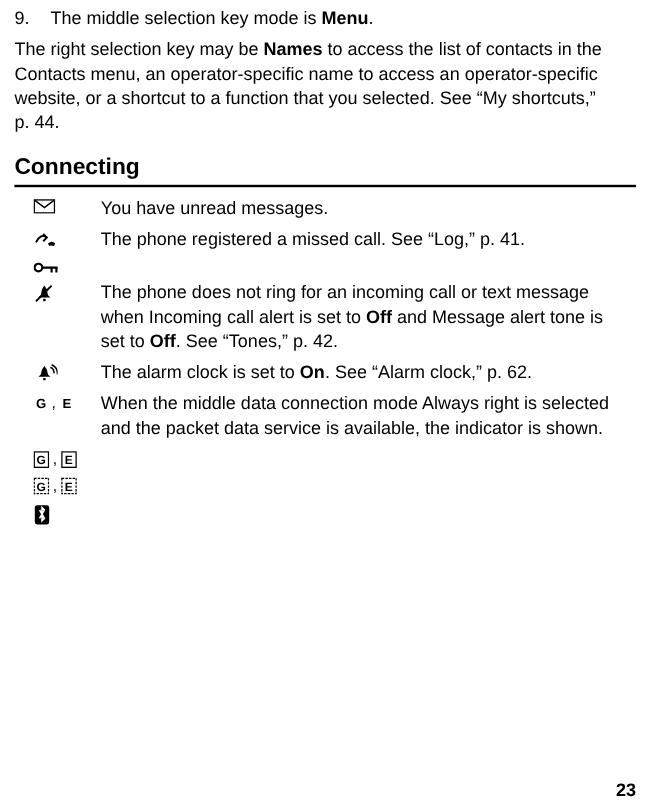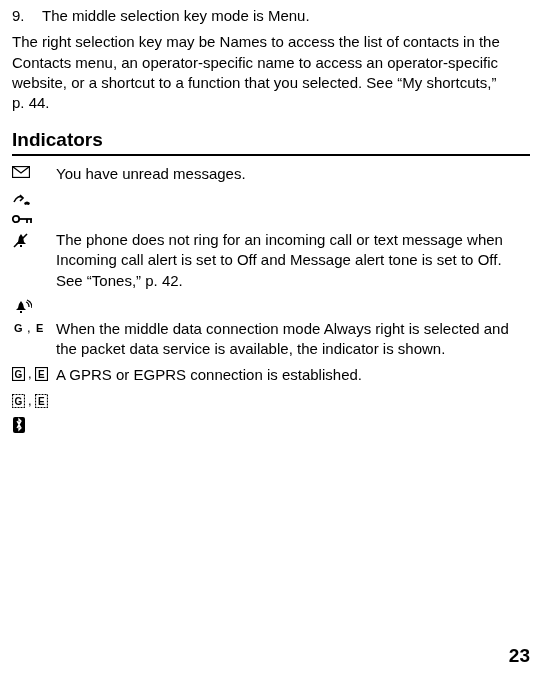--- a/index.html
+++ b/index.html
@@ -23,7 +23,7 @@
     text-align: left;
   }
   .list-body { flex: 1; }
-  .bold { font-weight: normal; }
+  .bold { font-weight: bold; }
   .italic { }
   h2.section {
     font-size: 19px;

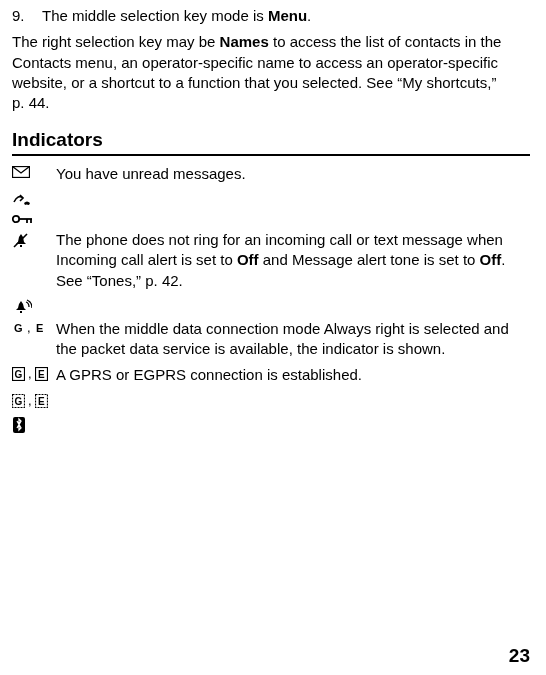--- a/index.html
+++ b/index.html
@@ -71,7 +71,7 @@
   </div>
 </div>
 
-<h2 class="section">Indicators</h2>
+<h2 class="section">Connecting</h2>
 
 <div class="ind-item">
   <div class="ic">

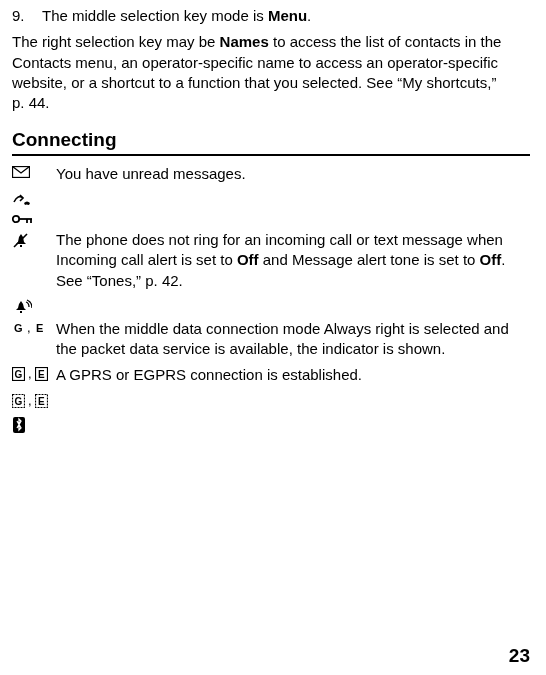--- a/index.html
+++ b/index.html
@@ -34,8 +34,8 @@
   }
   .ind-item {
     display: flex;
-    gap: 4px;
-    margin: 6px 0;
+    gap: 16px;
+    margin: 6px 16px;
   }
   .ic {
     flex: 0 0 40px;

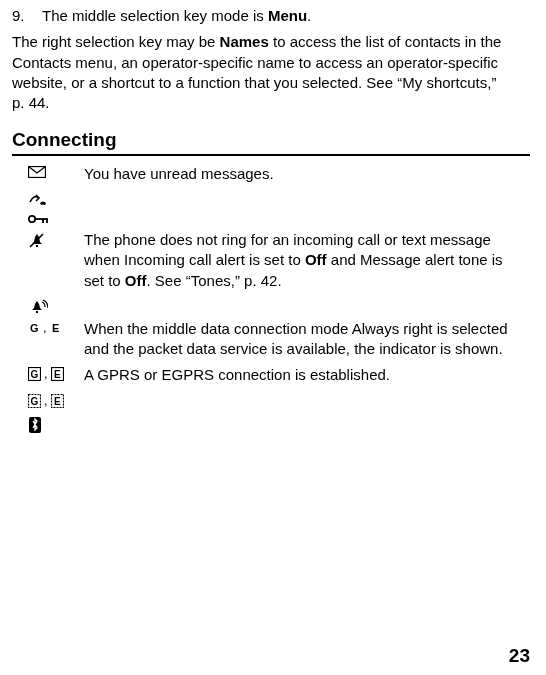--- a/index.html
+++ b/index.html
@@ -91,6 +91,7 @@
         <path d="M12 11 Q15 8 18 11 L17 13 Q14 12 13 13 Z" fill="#000"></path>
       </svg>
   </div>
+  <div class="desc">The phone registered a missed call. See “Log,” p.&nbsp;41.</div>
 </div>
 
 <div class="ind-item">

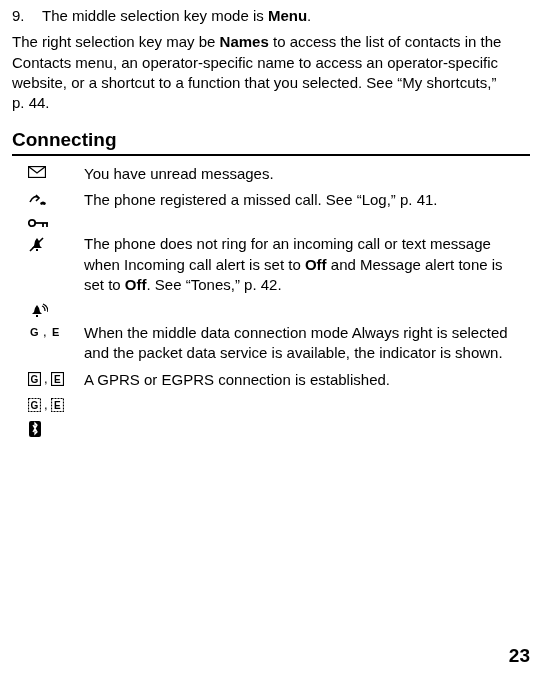--- a/index.html
+++ b/index.html
@@ -127,6 +127,9 @@
         <path d="M15 1 Q20 3 20 9" fill="none" stroke="#000" stroke-width="1.3"></path>
       </svg>
   </div>
+  <div class="desc">
+    <span>The alarm clock is set to </span><span class="bold">On</span><span>. See “Alarm clock,” p.&nbsp;62.</span>
+  </div>
 </div>
 
 <div class="ind-item">

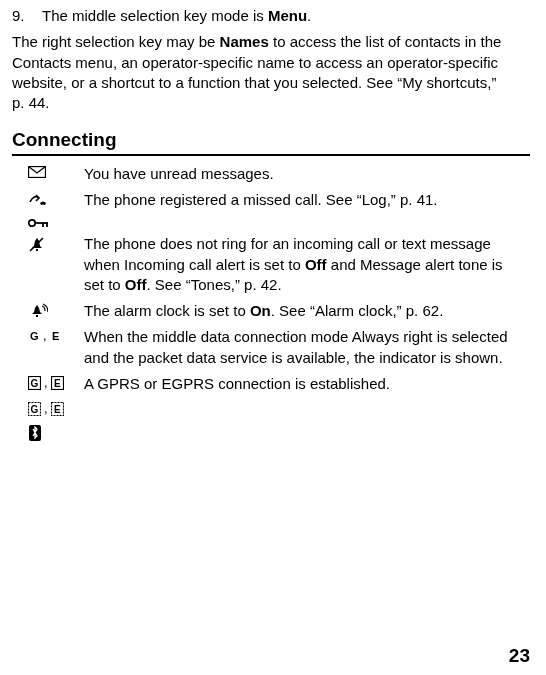--- a/index.html
+++ b/index.html
@@ -159,7 +159,6 @@
         <text x="3" y="11" font-family="Arial" font-size="10" font-weight="bold">E</text>
       </svg>
   </div>
-  <div class="desc">A GPRS or EGPRS connection is established.</div>
 </div>
 
 <div class="ind-item">

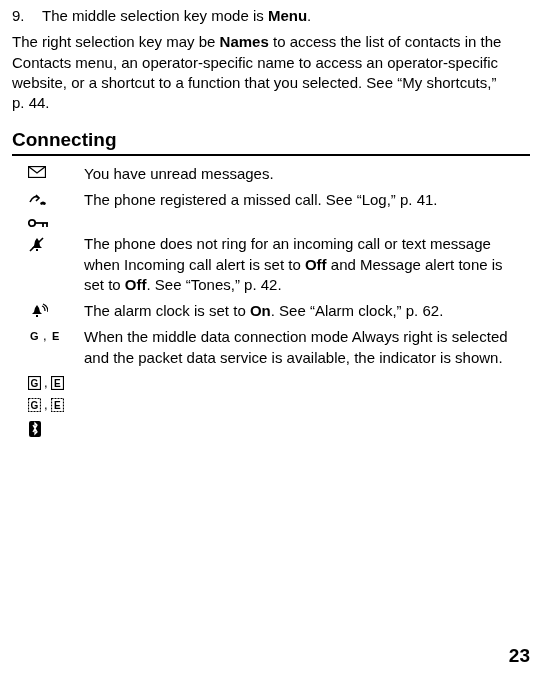--- a/index.html
+++ b/index.html
@@ -52,7 +52,7 @@
     right: 16px;
     bottom: 6px;
     font-weight: bold;
-    font-size: 19px;
+    font-size: 15px;
   }
 </style>
 </head>

